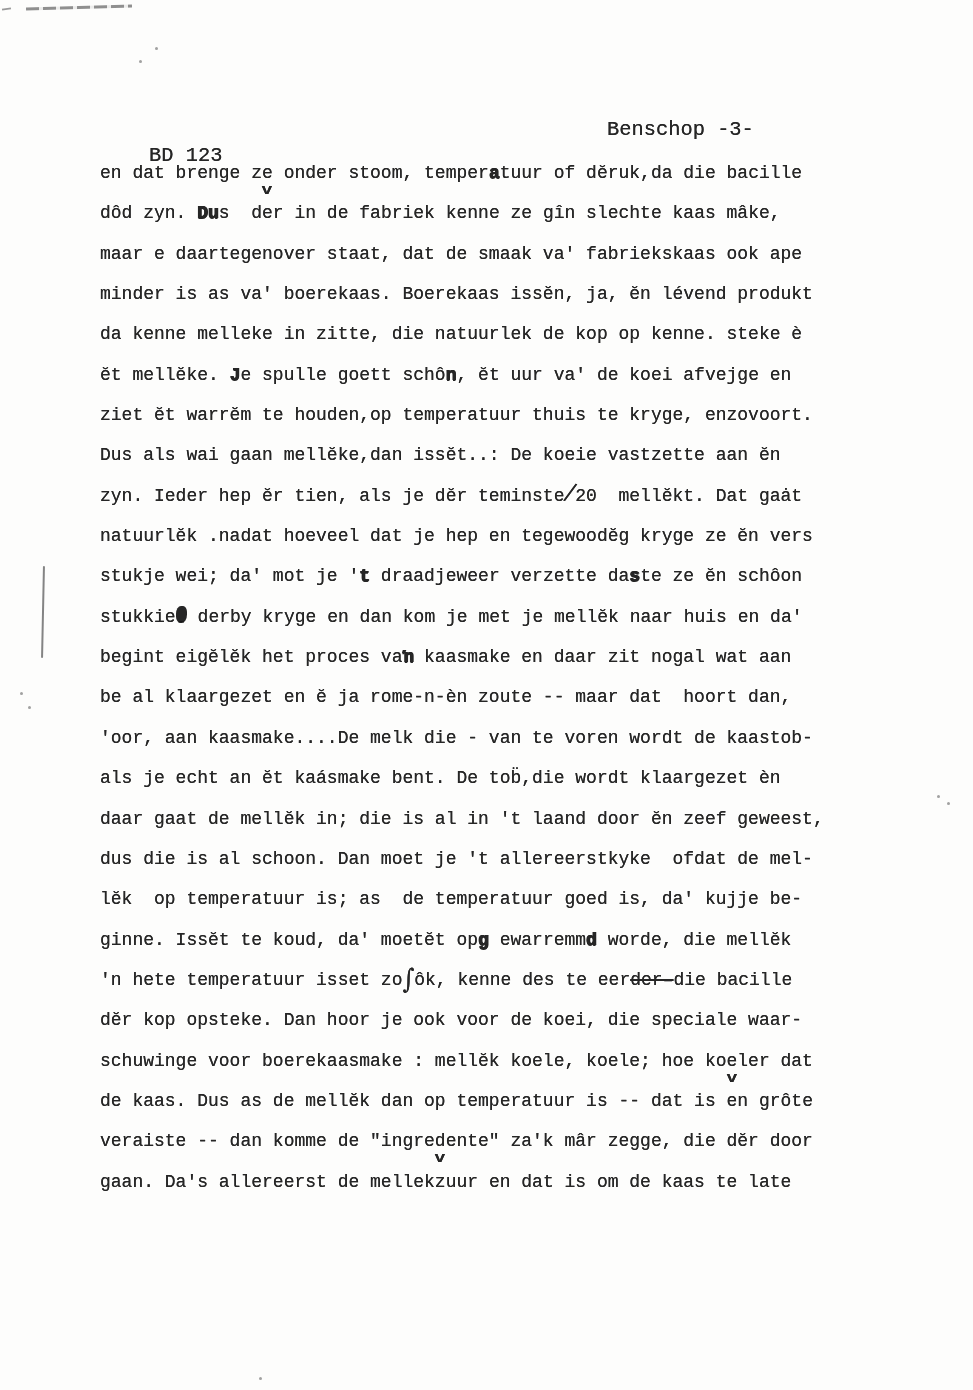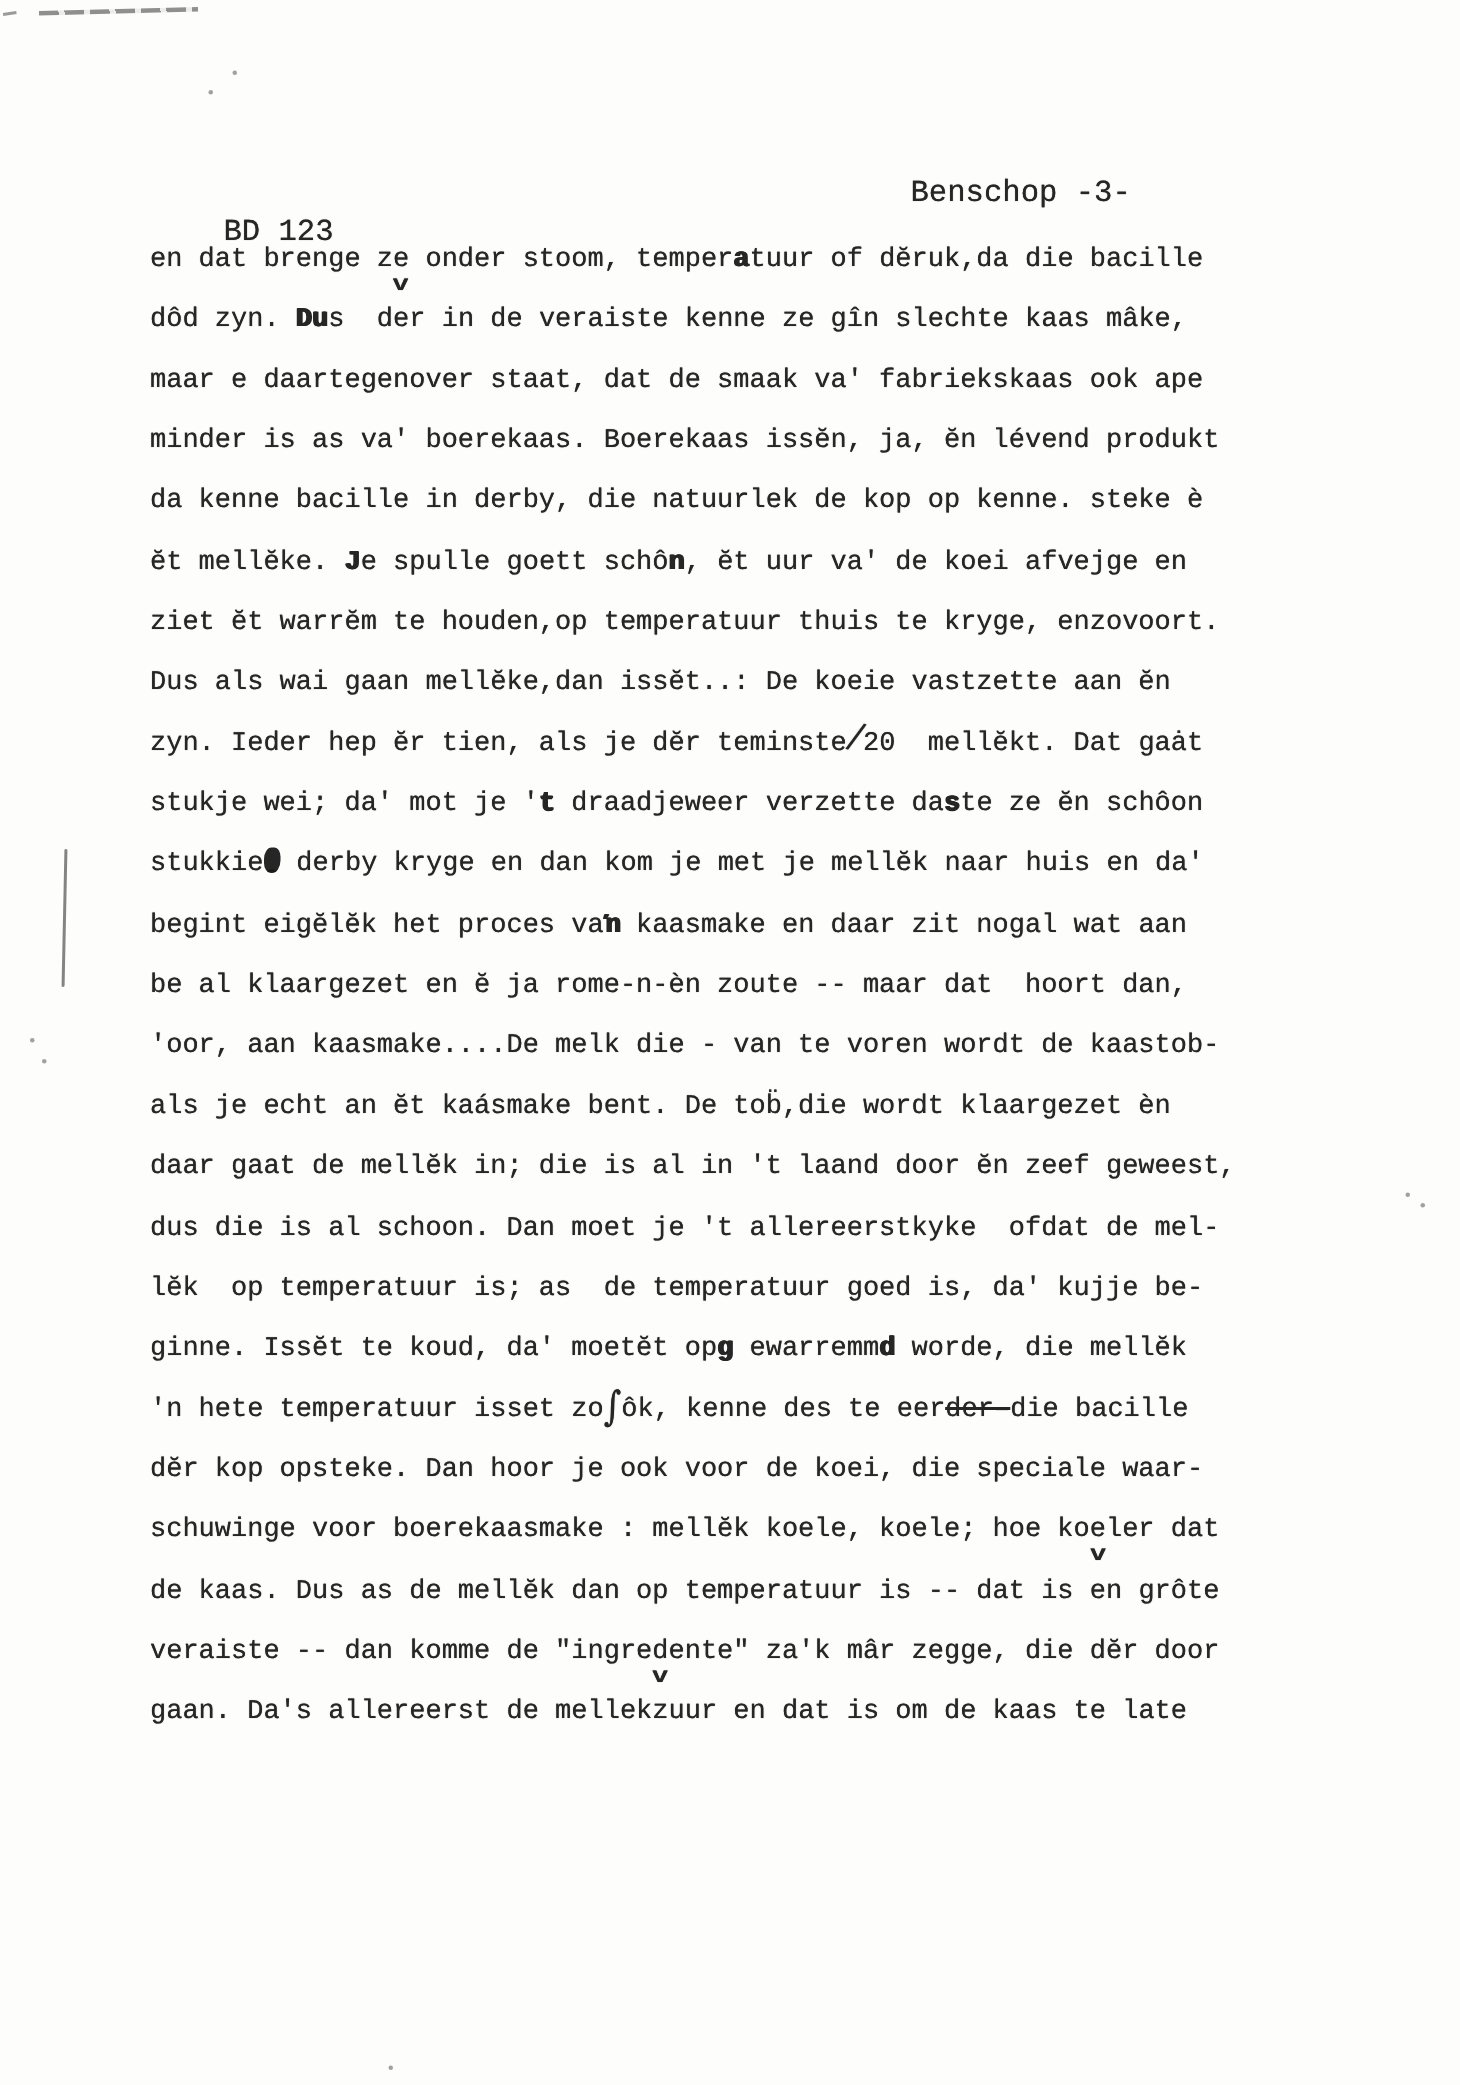--- a/index.html
+++ b/index.html
@@ -138,7 +138,7 @@
 
   <div class="doc-body">
       <div class="line"><span>en dat brenge ze onder stoom, temper</span><span class="ov">a</span><span>tuur of dĕruk,da die bacille</span></div>
-      <div class="line"><span>dôd zyn. </span><span class="ov">Du</span><span>s  d</span><span class="marked"><span class="above">v</span>e</span><span>r in de veraiste kenne ze gîn slechte kaas mâke,</span></div>
+      <div class="line"><span>dôd zyn. </span><span class="ov">Du</span><span>s  d</span><span class="marked"><span class="above">v</span>e</span><span>r in de fabriek kenne ze gîn slechte kaas mâke,</span></div>
       <div class="line"><span>maar e daartegenover staat, dat de smaak va' fabriekskaas ook ape</span></div>
       <div class="line"><span>minder is as va' boerekaas. Boerekaas issĕn, ja, ĕn lévend produkt</span></div>
       <div class="line"><span>da kenne bacille in derby, die natuurlek de kop op kenne. steke è</span></div>

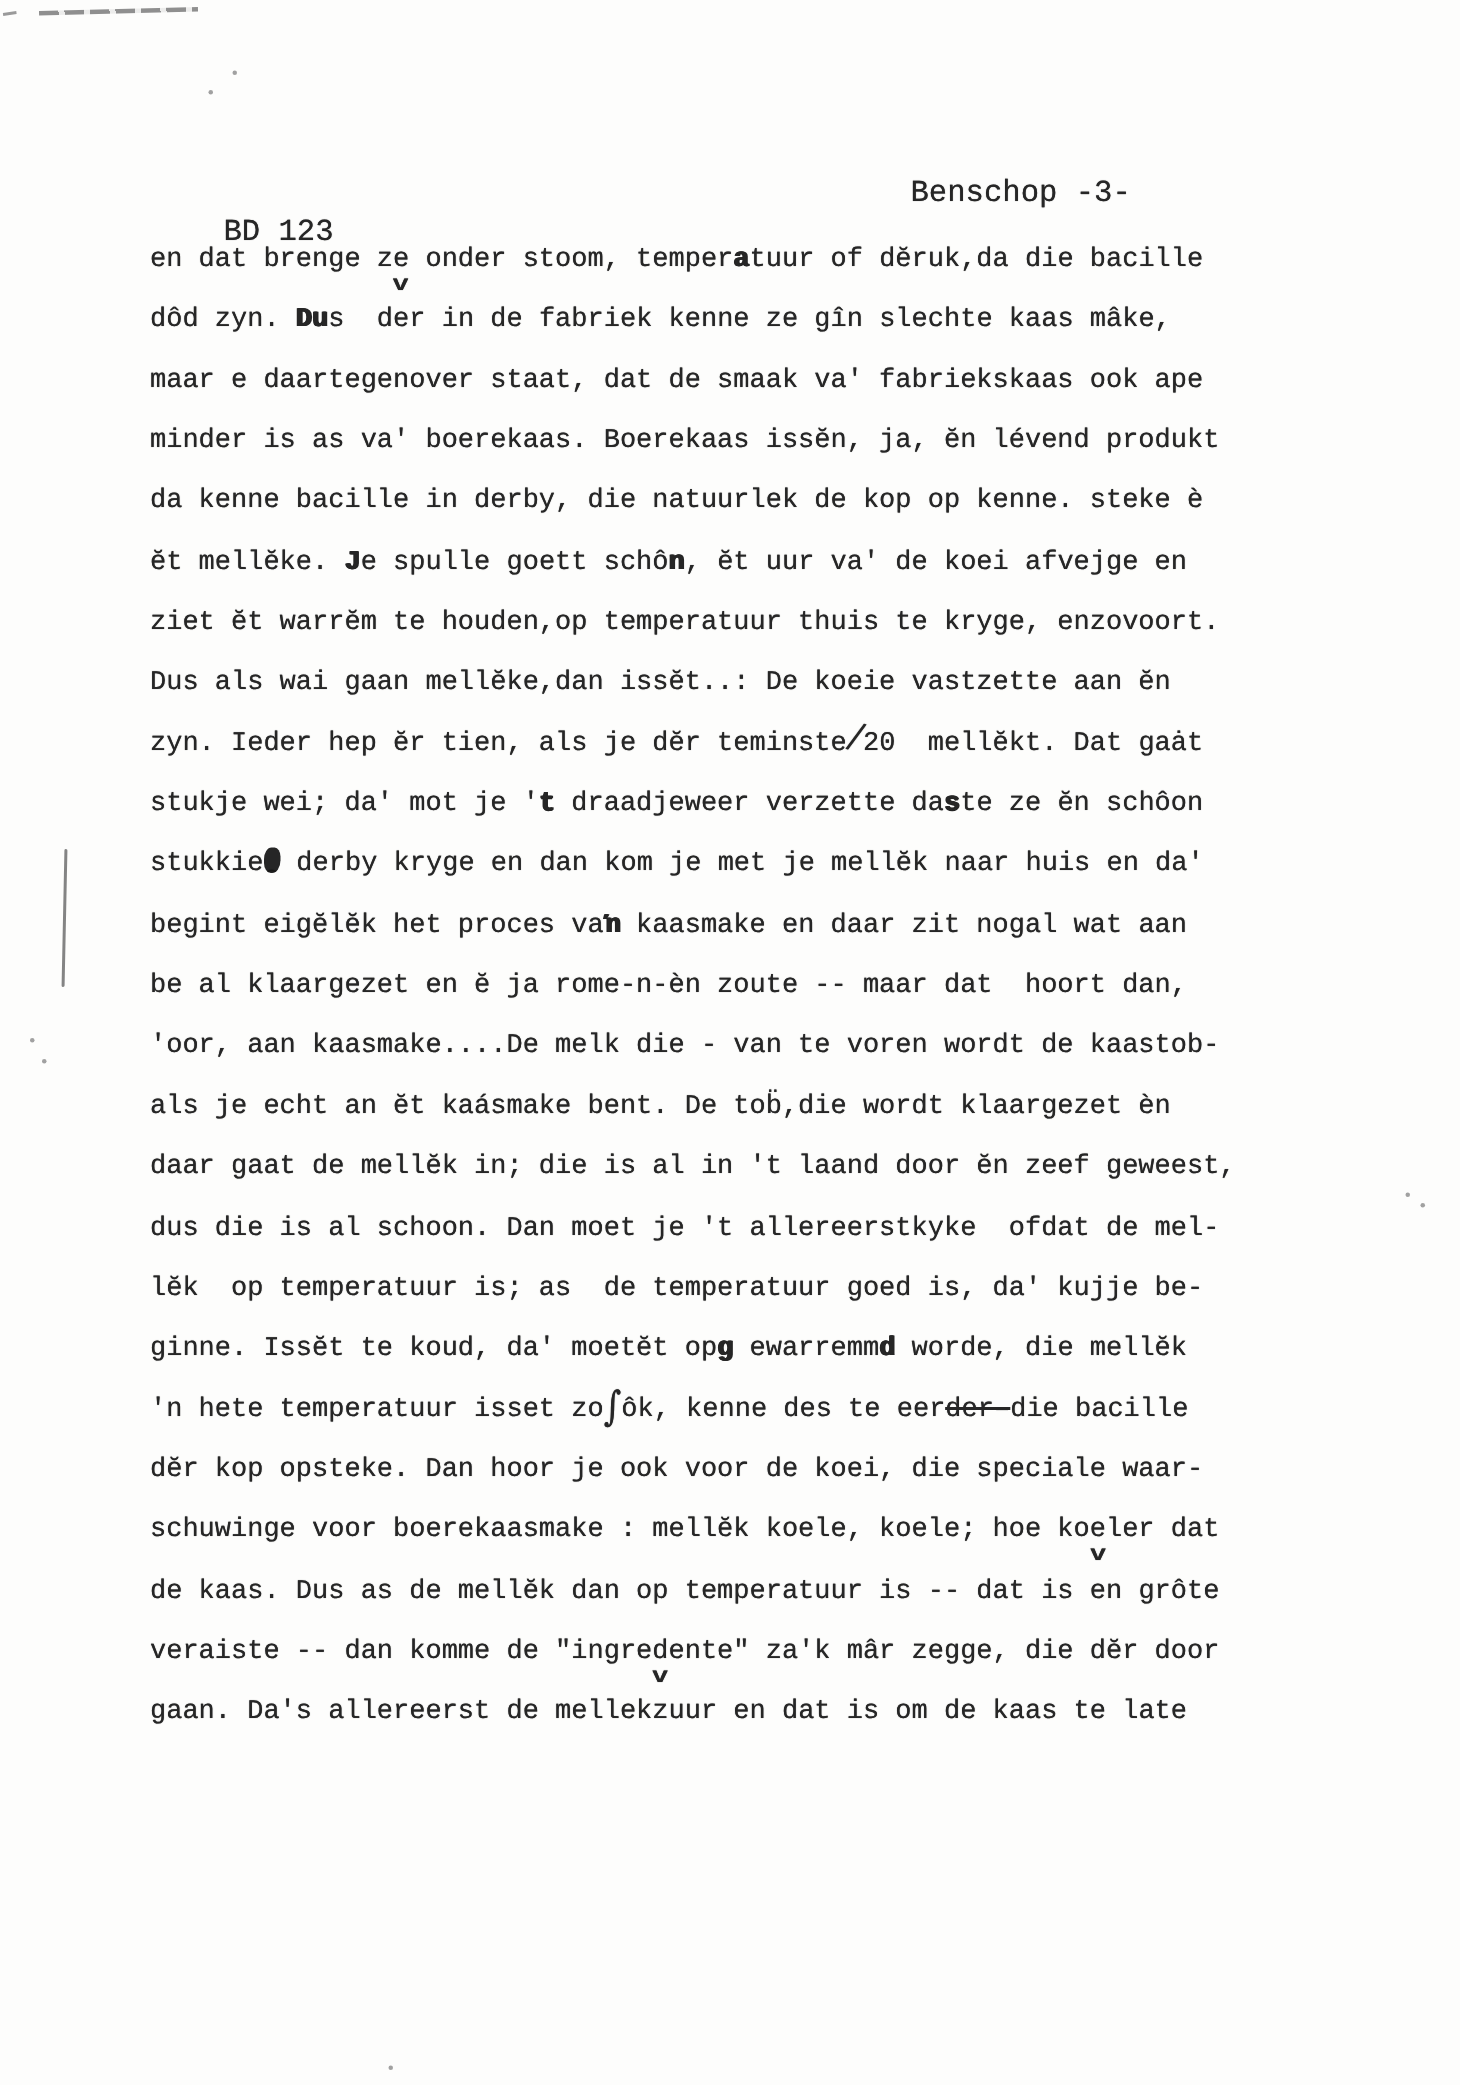--- a/index.html
+++ b/index.html
@@ -141,7 +141,7 @@
       <div class="line"><span>dôd zyn. </span><span class="ov">Du</span><span>s  d</span><span class="marked"><span class="above">v</span>e</span><span>r in de fabriek kenne ze gîn slechte kaas mâke,</span></div>
       <div class="line"><span>maar e daartegenover staat, dat de smaak va' fabriekskaas ook ape</span></div>
       <div class="line"><span>minder is as va' boerekaas. Boerekaas issĕn, ja, ĕn lévend produkt</span></div>
-      <div class="line"><span>da kenne bacille in derby, die natuurlek de kop op kenne. steke è</span></div>
+      <div class="line"><span>da kenne melleke in zitte, die natuurlek de kop op kenne. steke è</span></div>
       <div class="line"><span>ĕt mellĕke. </span><span class="ov">J</span><span>e spulle goett schô</span><span class="ov">n</span><span>, ĕt uur va' de koei afvejge en</span></div>
       <div class="line"><span>ziet ĕt warrĕm te houden,op temperatuur thuis te kryge, enzovoort.</span></div>
       <div class="line"><span>Dus als wai gaan mellĕke,dan issĕt..: De koeie vastzette aan ĕn</span></div>

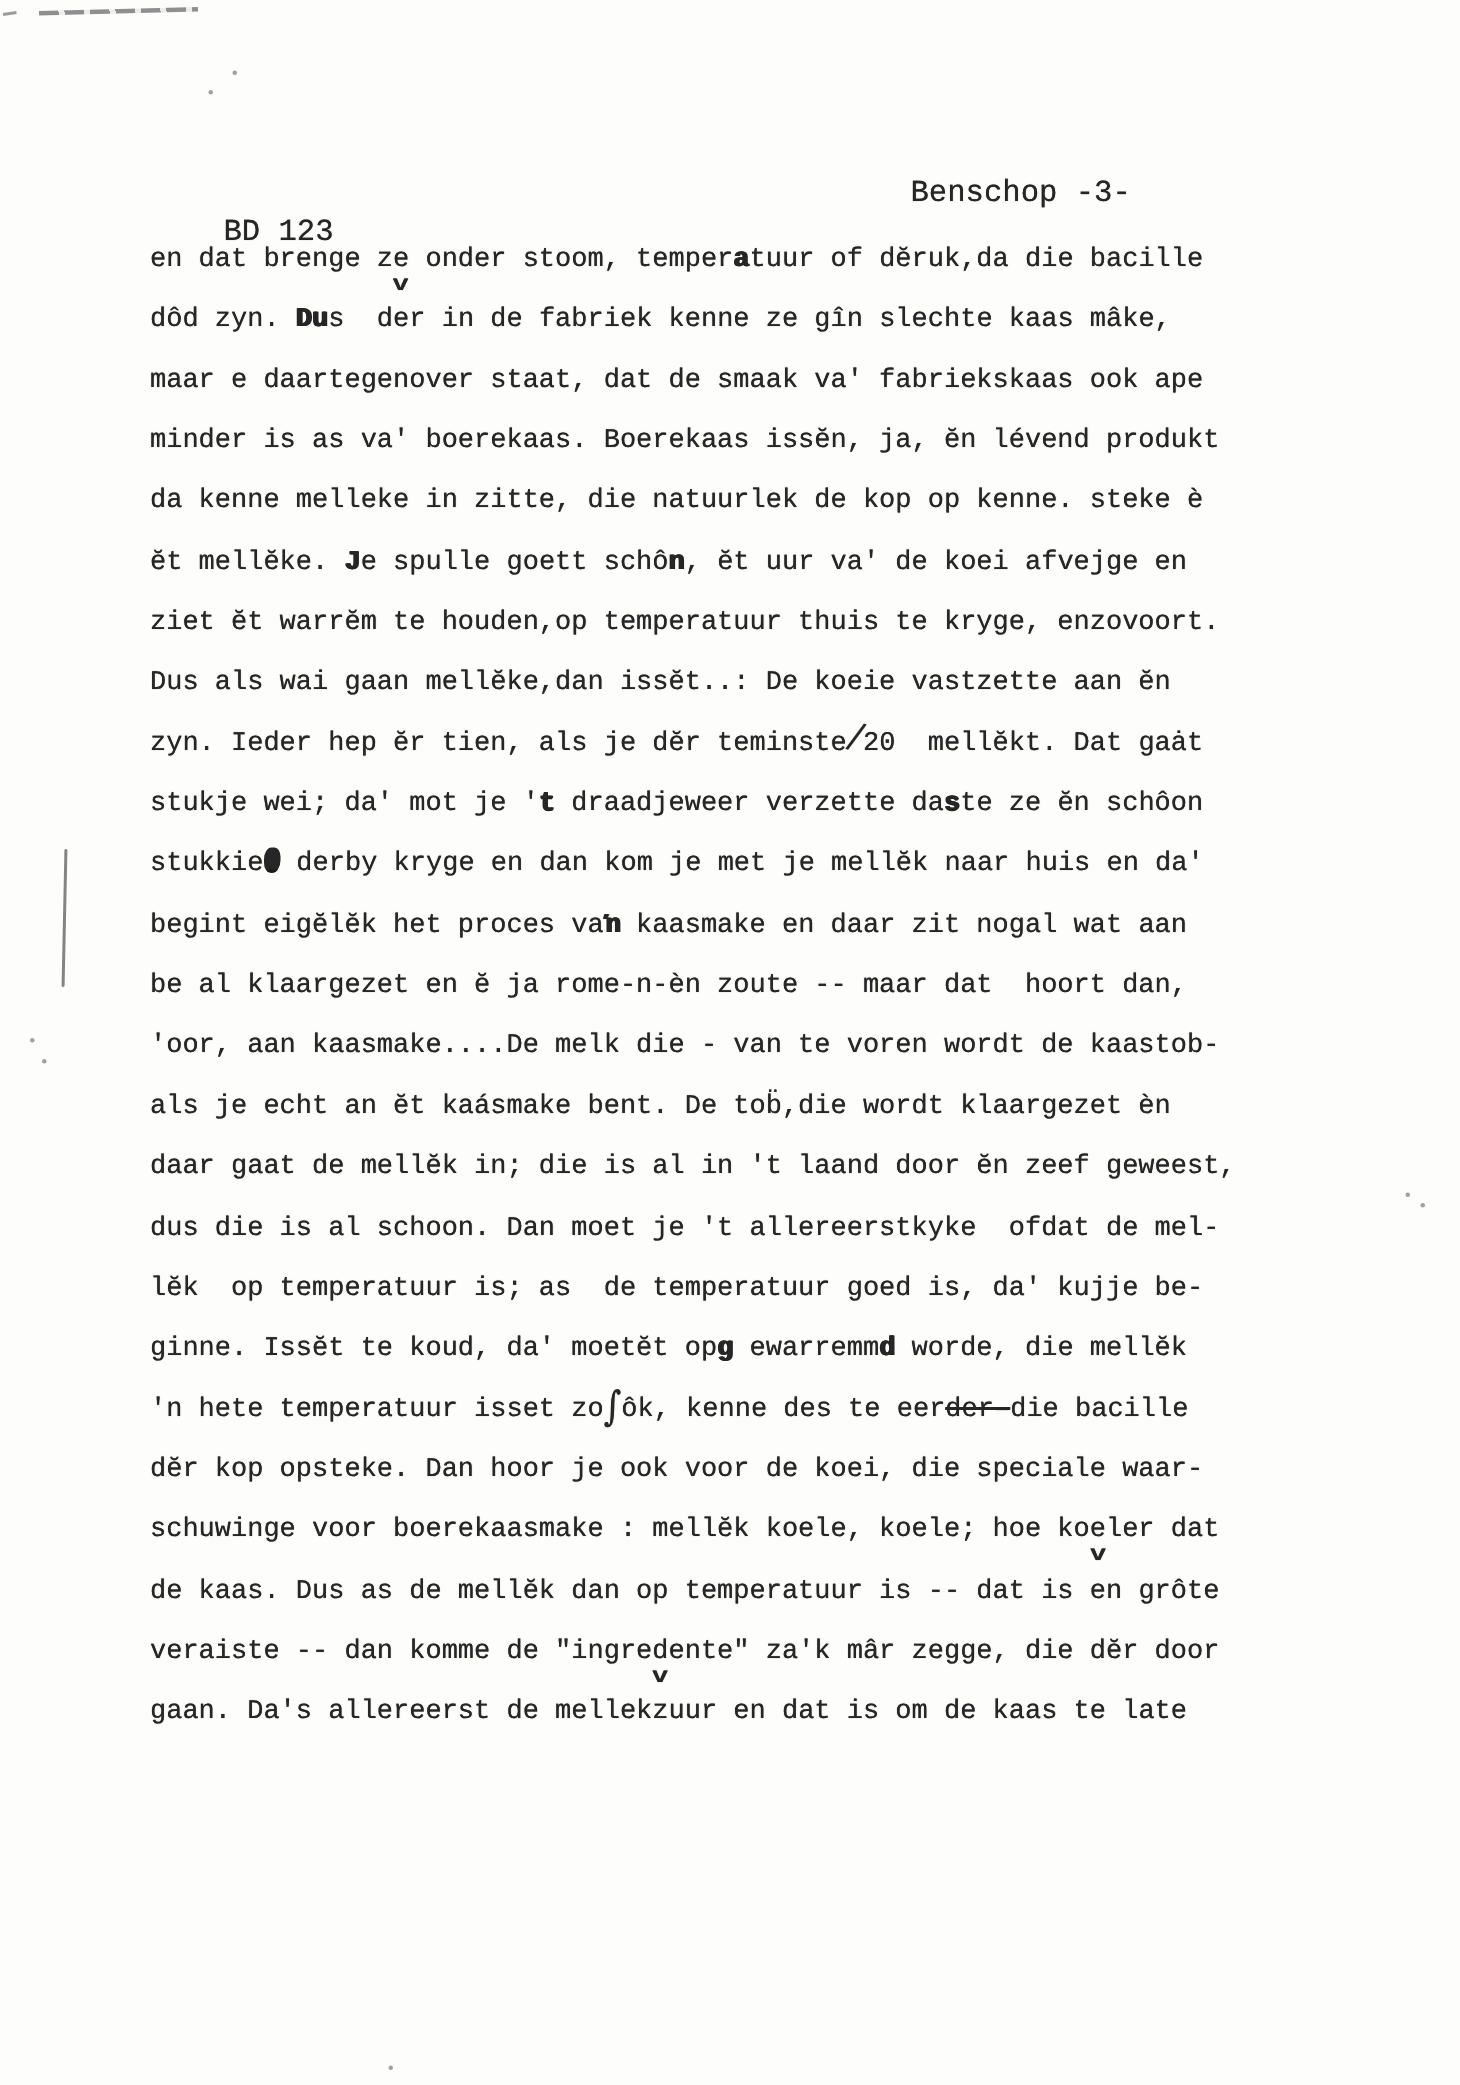--- a/index.html
+++ b/index.html
@@ -146,6 +146,7 @@
       <div class="line"><span>ziet ĕt warrĕm te houden,op temperatuur thuis te kryge, enzovoort.</span></div>
       <div class="line"><span>Dus als wai gaan mellĕke,dan issĕt..: De koeie vastzette aan ĕn</span></div>
       <div class="line"><span>zyn. Ieder hep ĕr tien, als je dĕr teminste</span><span class="slash">/</span><span>20  mellĕkt. Dat gaȧt</span></div>
+      <div class="line"><span>natuurlĕk .nadat hoeveel dat je hep en tegewoodĕg kryge ze ĕn vers</span></div>
       <div class="line"><span>stukje wei; da' mot je '</span><span class="ov">t</span><span> draadjeweer verzette da</span><span class="ov">s</span><span>te ze ĕn schôon</span></div>
       <div class="line"><span>stukkie</span><span class="blot">s</span><span> derby kryge en dan kom je met je mellĕk naar huis en da'</span></div>
       <div class="line"><span>begint eigĕlĕk het proces va</span><span class="ov">ŉ</span><span> kaasmake en daar zit nogal wat aan</span></div>

